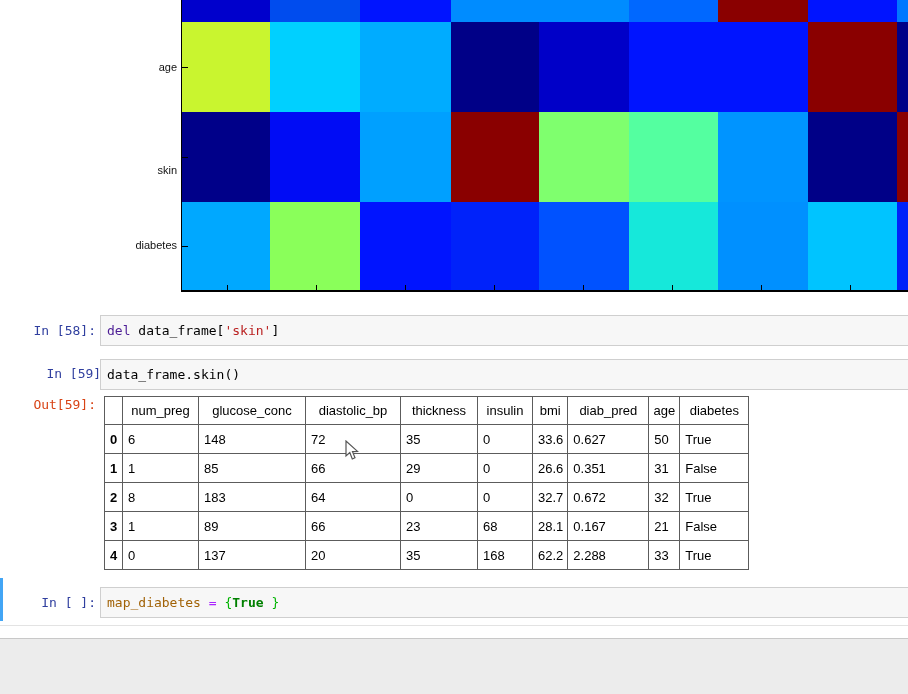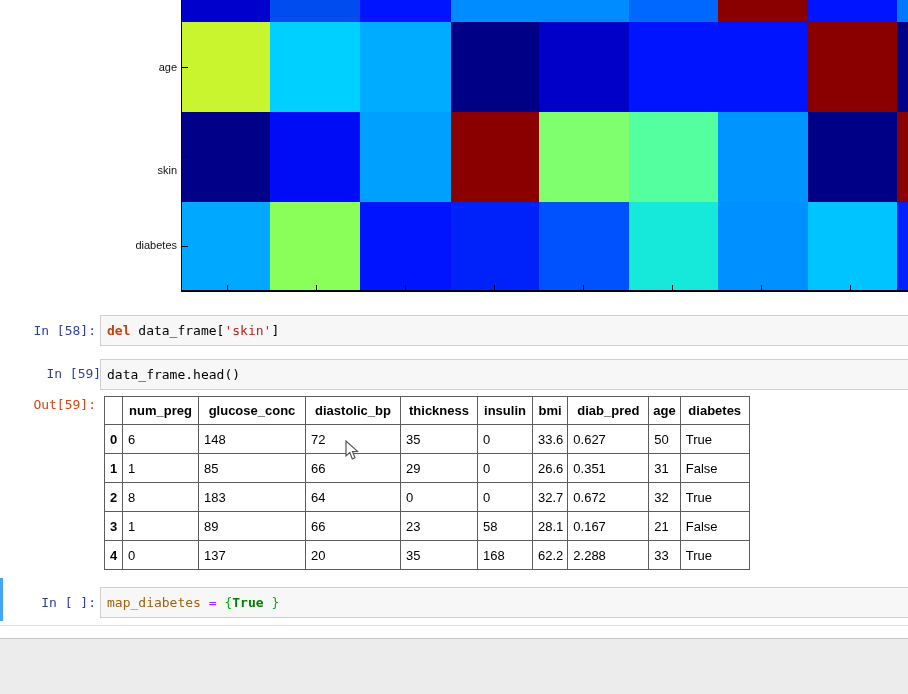--- a/index.html
+++ b/index.html
@@ -99,7 +99,7 @@
 
   <div class="prompt prompt-in" style="top: 323px; color: rgb(48, 63, 159);">In [58]:</div>
   <div class="input-area" style="top:315px;">
-    <div class="code-line"><span style="color: #c2410c; font-weight: bold;">del</span><span style="color: rgb(0, 0, 0);"> data_frame[</span><span style="color: rgb(186, 33, 33);">'skin'</span><span style="color: rgb(0, 0, 0);">]</span></div>
+    <div class="code-line"><span style="color: #4c1d95; font-weight: normal;">del</span><span style="color: rgb(0, 0, 0);"> data_frame[</span><span style="color: rgb(186, 33, 33);">'skin'</span><span style="color: rgb(0, 0, 0);">]</span></div>
   </div>
 
   <div class="prompt prompt-in" style="top: 366px; color: rgb(48, 63, 159); margin-left: 13px;">In [59]:</div>

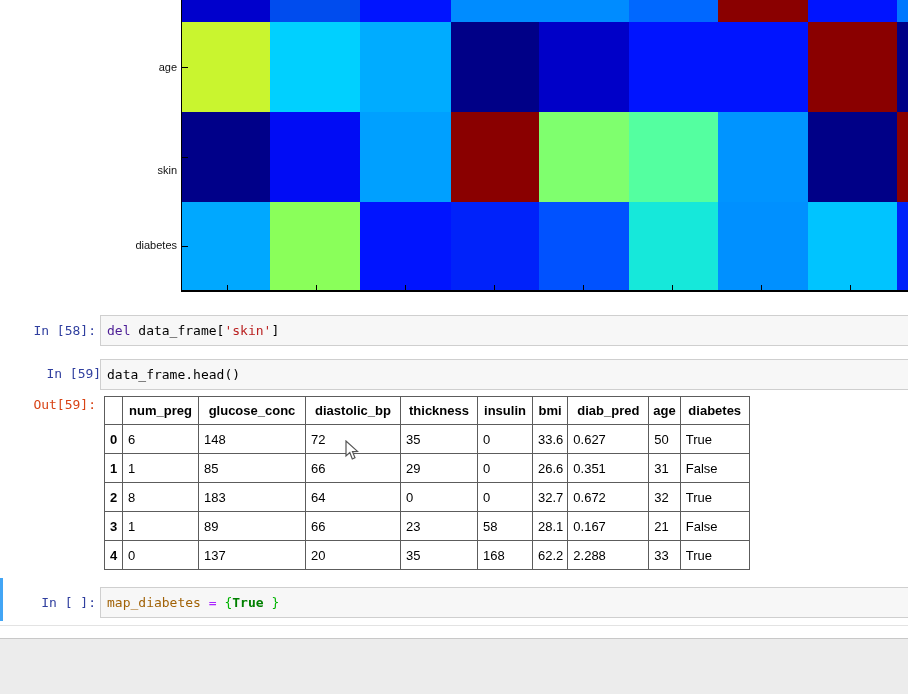--- a/index.html
+++ b/index.html
@@ -104,7 +104,7 @@
 
   <div class="prompt prompt-in" style="top: 366px; color: rgb(48, 63, 159); margin-left: 13px;">In [59]:</div>
   <div class="input-area" style="top:359px;">
-    <div class="code-line"><span style="color: rgb(0, 0, 0);">data_frame.head()</span></div>
+    <div class="code-line"><span style="color: rgb(0, 0, 0);">data_frame.skin()</span></div>
   </div>
 
   <div class="prompt prompt-out" style="top: 397px; color: rgb(216, 67, 21);">Out[59]:</div>

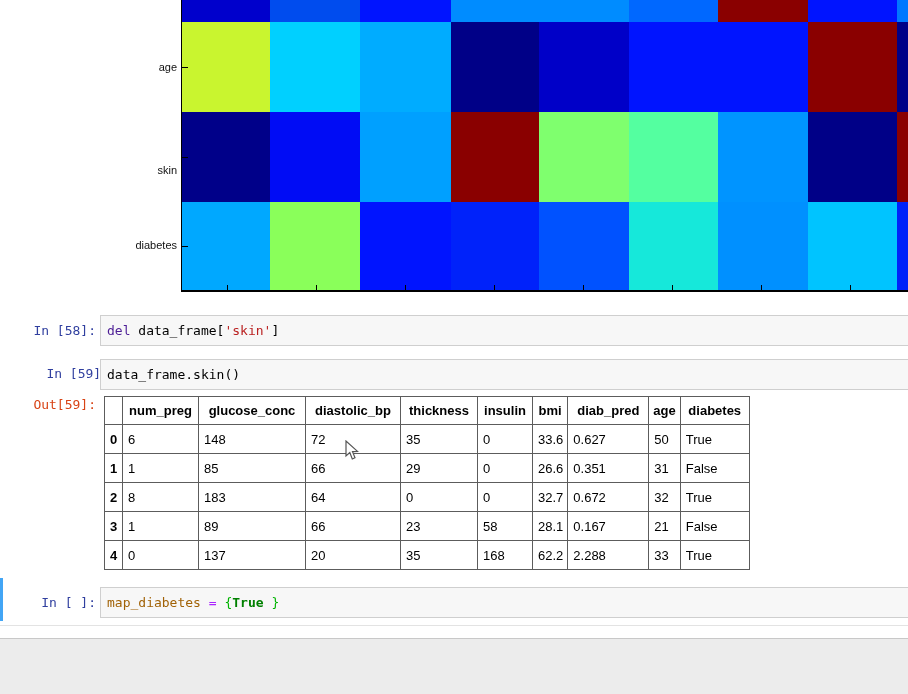--- a/index.html
+++ b/index.html
@@ -23,7 +23,7 @@
           font-size:13px;color:#000;}
   #df-table th,#df-table td{border:1px solid #5c5c5c;box-sizing:border-box;
           padding:0 4px;height:29px;}
-  #df-table thead th{height:28px;font-weight:bold;text-align:center;}
+  #df-table thead th{height:28px;font-weight:normal;text-align:center;}
   #df-table td{text-align:left;padding-left:5px;}
   #df-table td.idx{font-weight:bold;text-align:center;padding:0;}
   

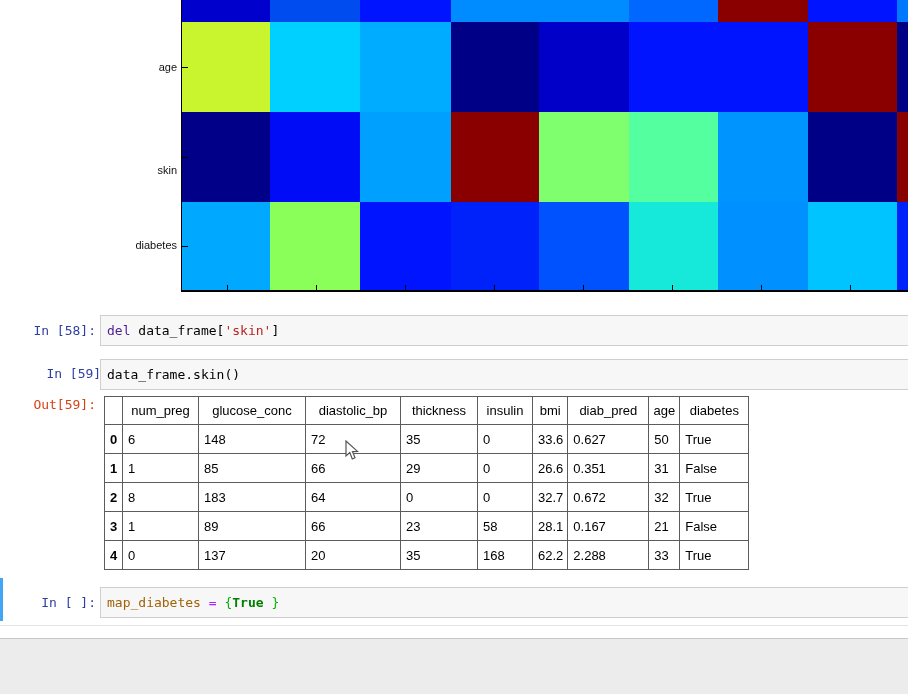--- a/index.html
+++ b/index.html
@@ -166,7 +166,7 @@
           <td>89</td>
           <td>66</td>
           <td>23</td>
-          <td>58</td>
+          <td>68</td>
           <td>28.1</td>
           <td>0.167</td>
           <td>21</td>

